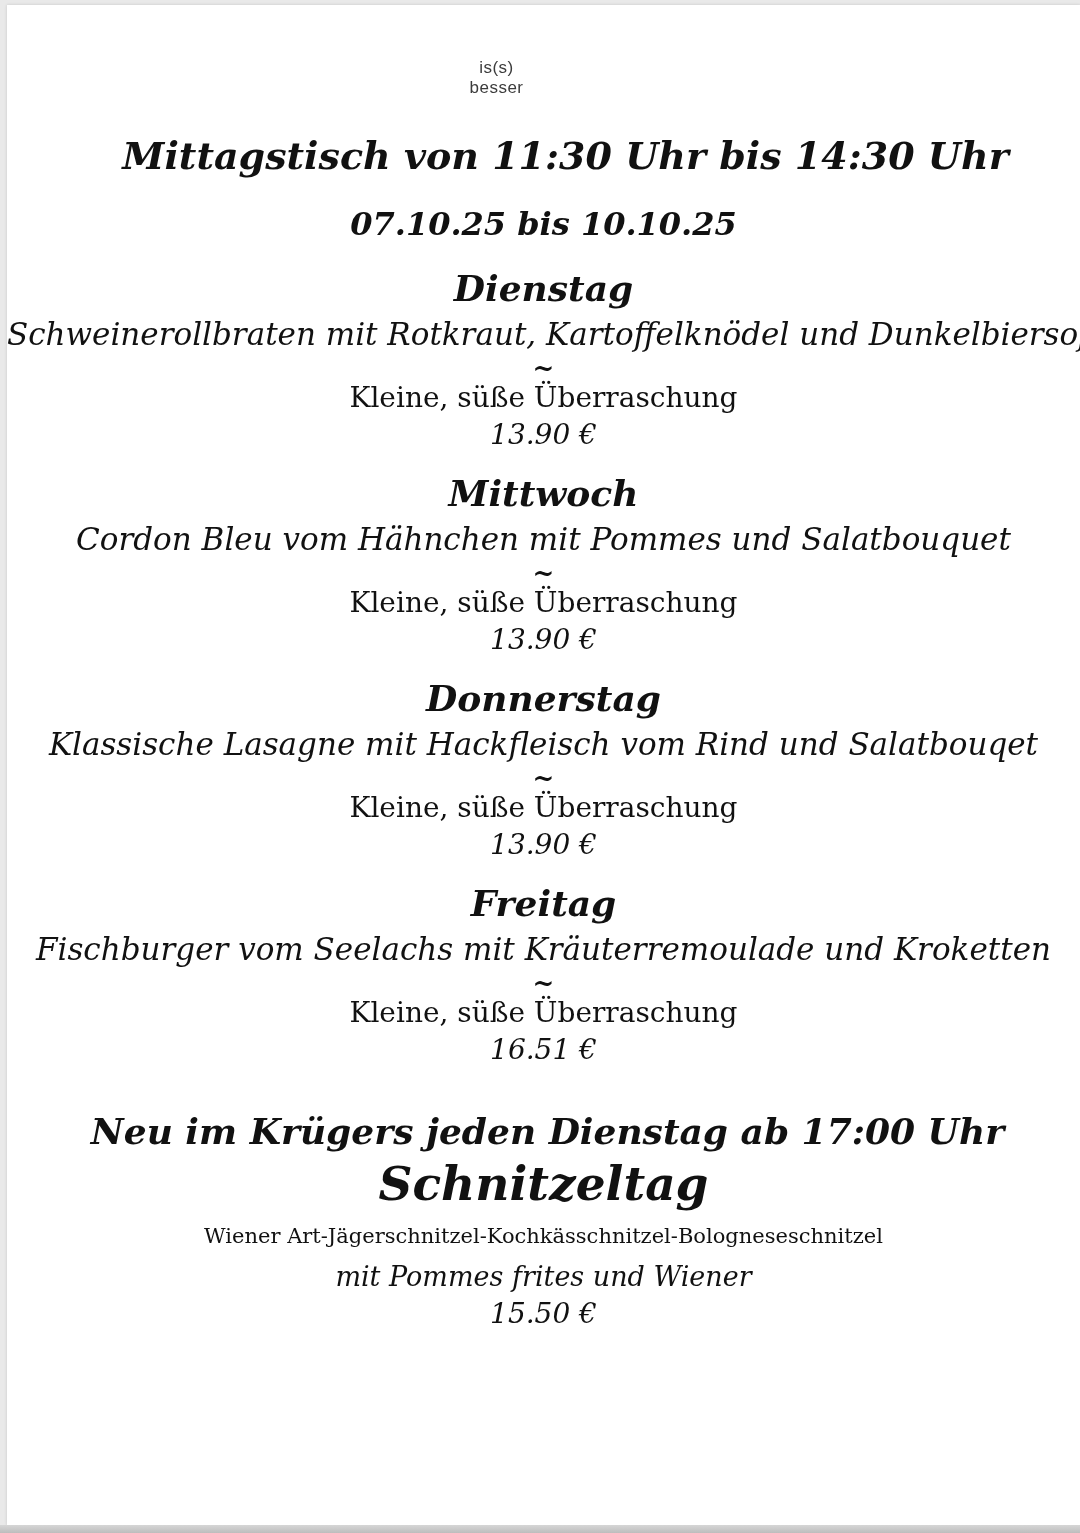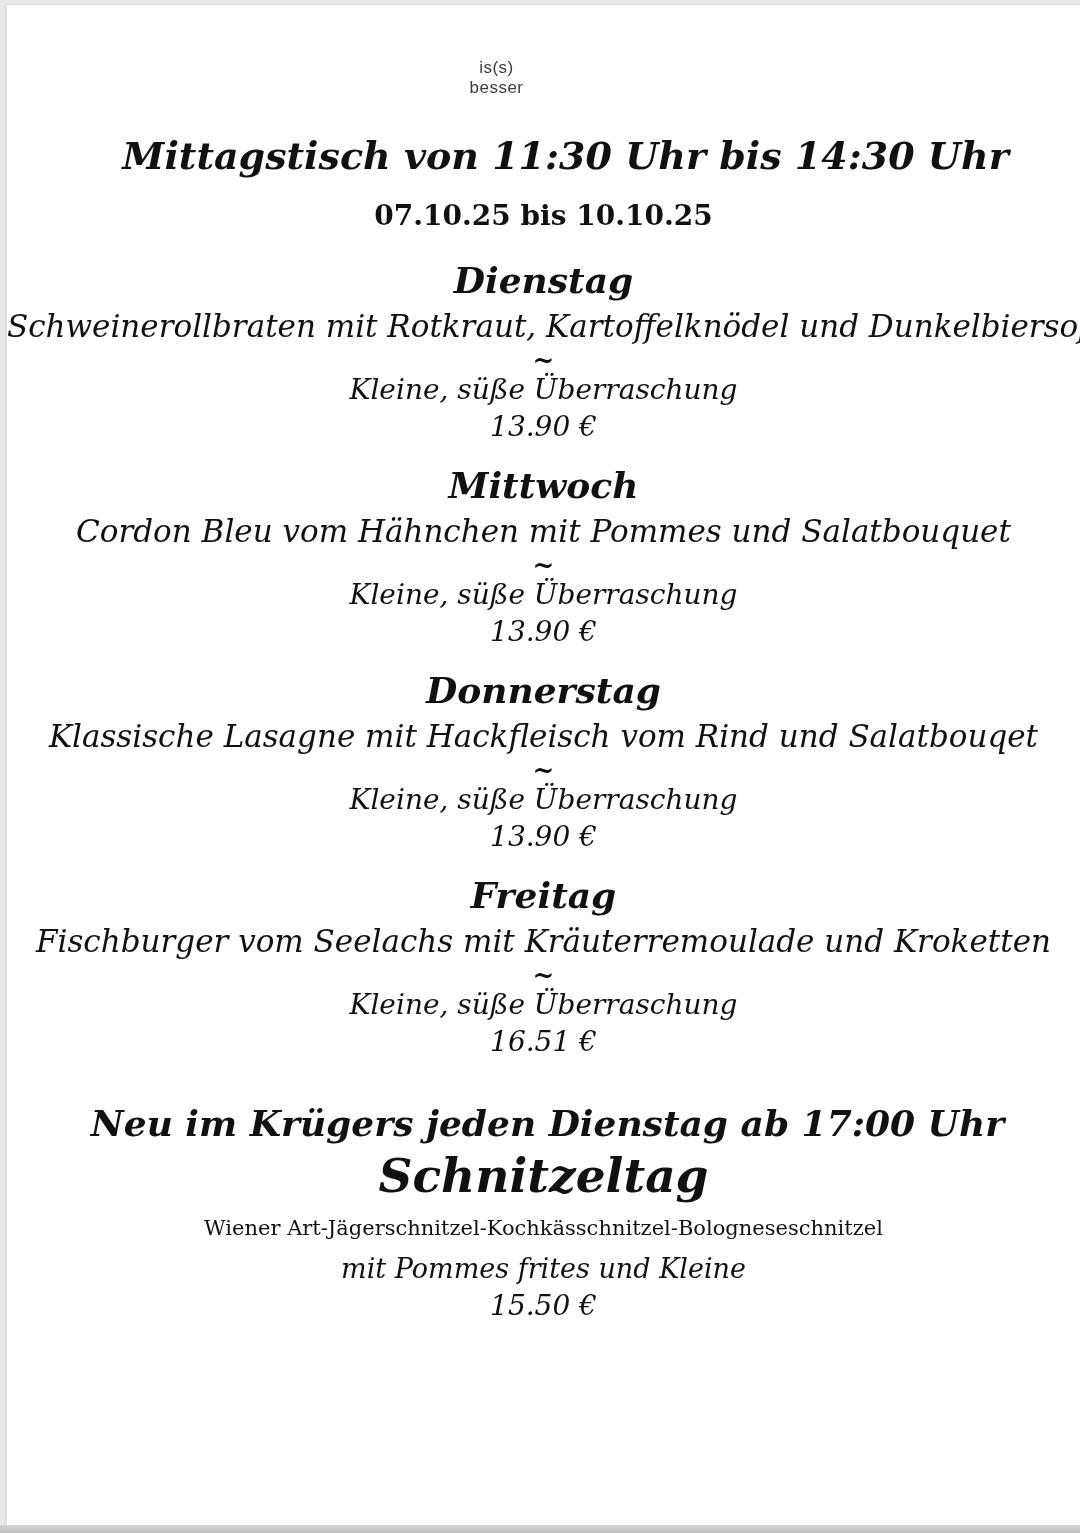--- a/index.html
+++ b/index.html
@@ -74,9 +74,10 @@
     margin-left: 44px;
   }
   .hdr2 {
-    margin-top: 12px;
-    font-size: 28px;
-    font-weight: bold;
+    margin-top: 20px;
+    font-size: 32px;
+    font-weight: bold;
+    font-style: italic;
     line-height: 48px;
   }
 

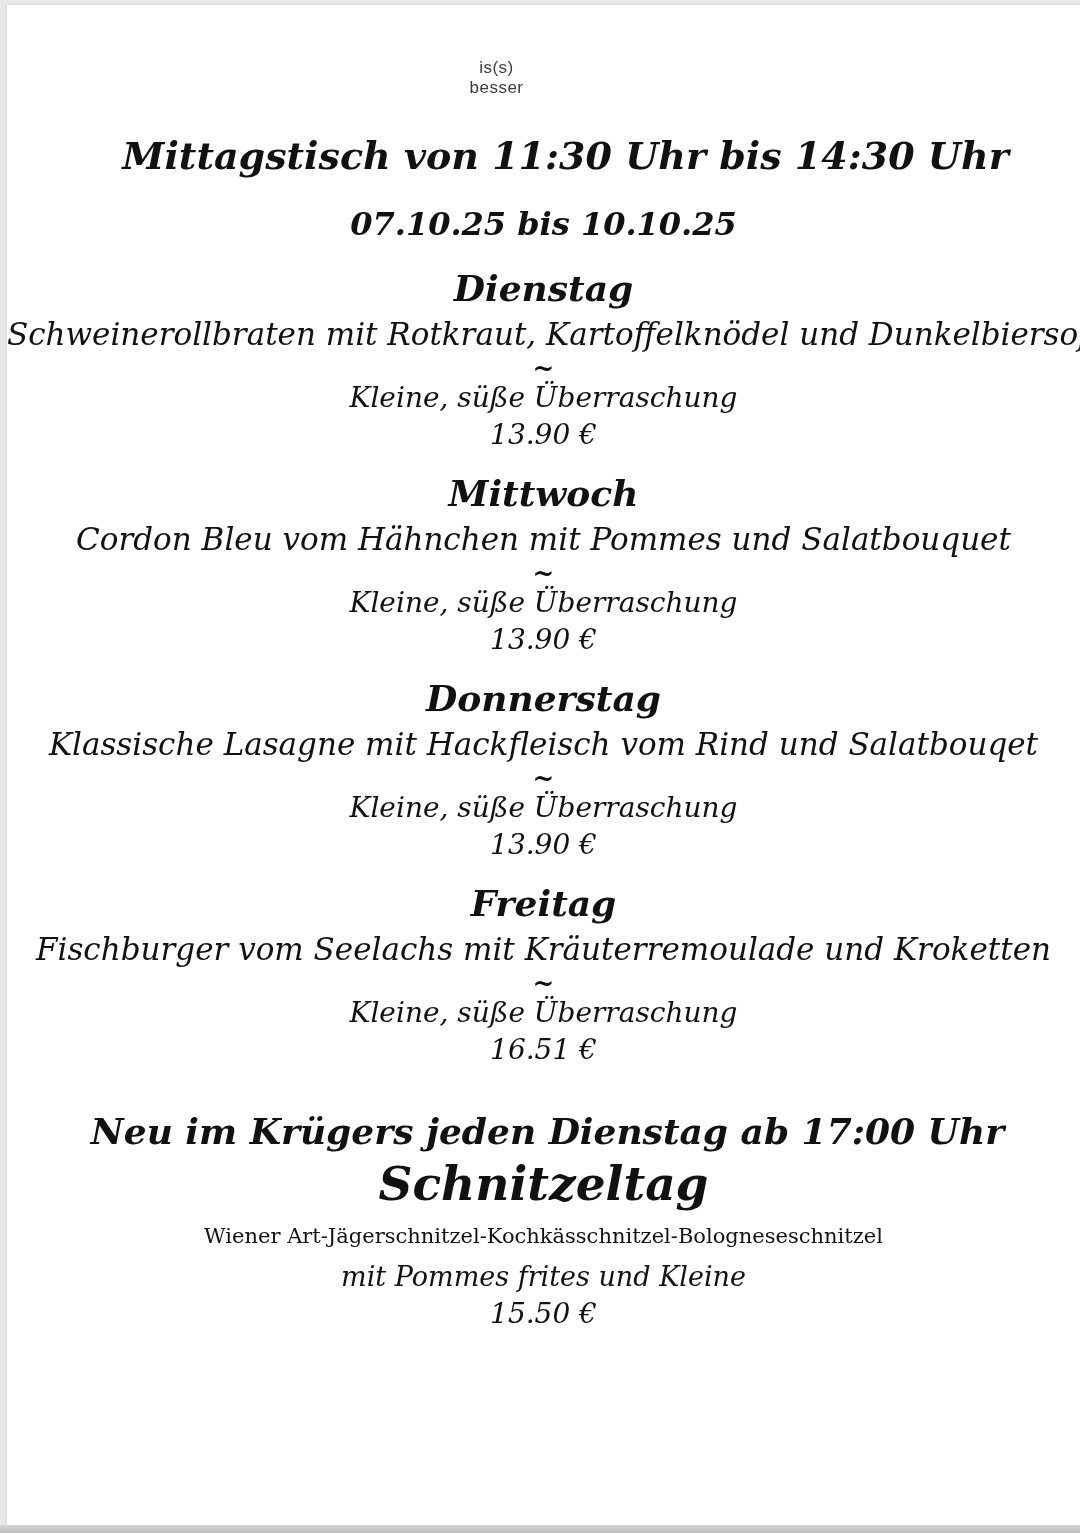--- a/index.html
+++ b/index.html
@@ -102,7 +102,6 @@
   }
   .dessert {
     font-size: 28px;
-    font-style: italic;
     line-height: 38px;
   }
   .price {

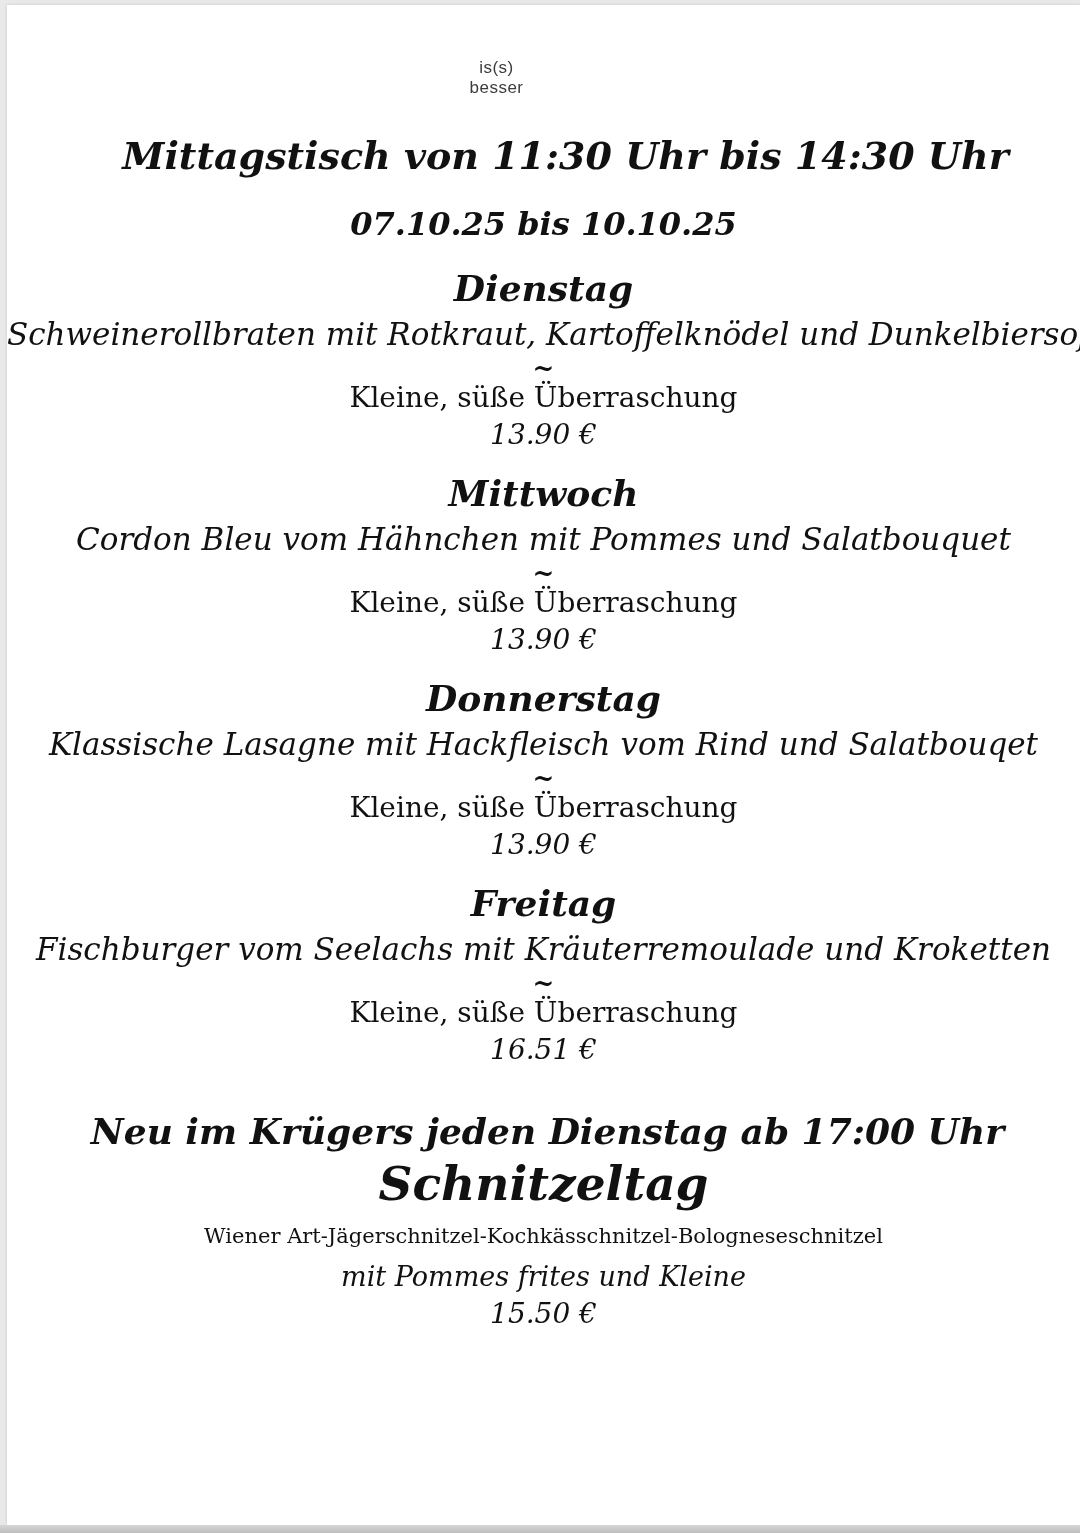--- a/index.html
+++ b/index.html
@@ -193,7 +193,7 @@
       <div class="special-intro">Neu im Krügers jeden Dienstag ab 17:00 Uhr</div>
       <div class="special-title">Schnitzeltag</div>
       <div class="special-dishes">Wiener Art-Jägerschnitzel-Kochkässchnitzel-Bologneseschnitzel</div>
-      <div class="special-sides">mit Pommes frites und Kleine</div>
+      <div class="special-sides">mit Pommes frites und Wiener</div>
       <div class="special-price">15.50 €</div>
     </div>
 

